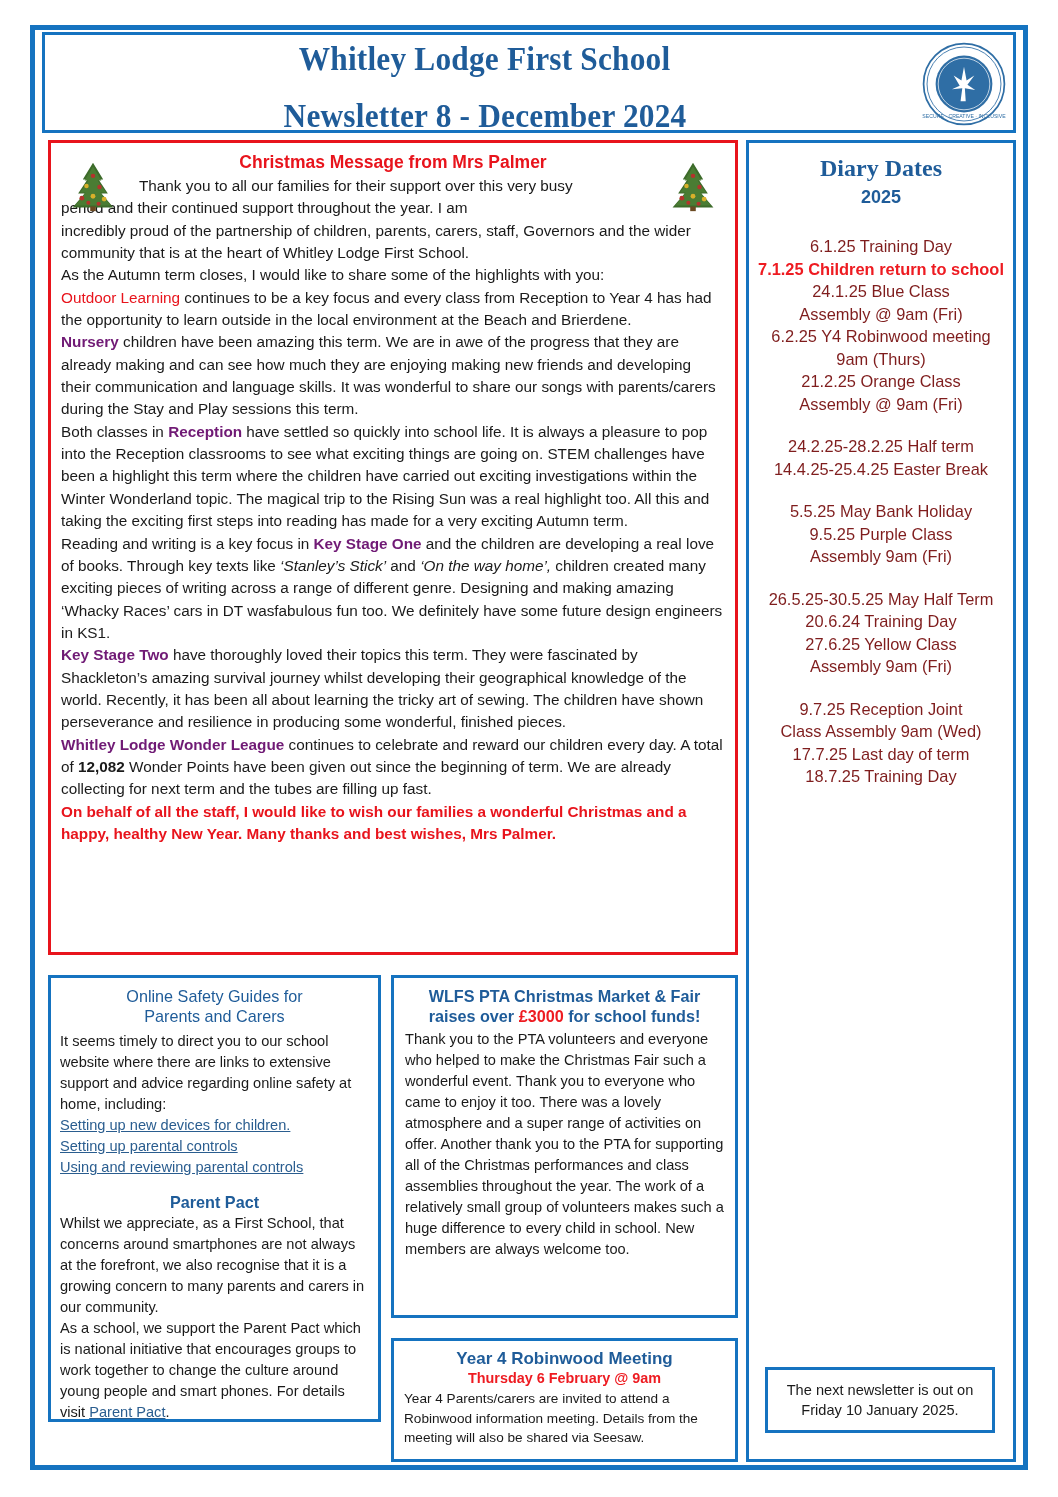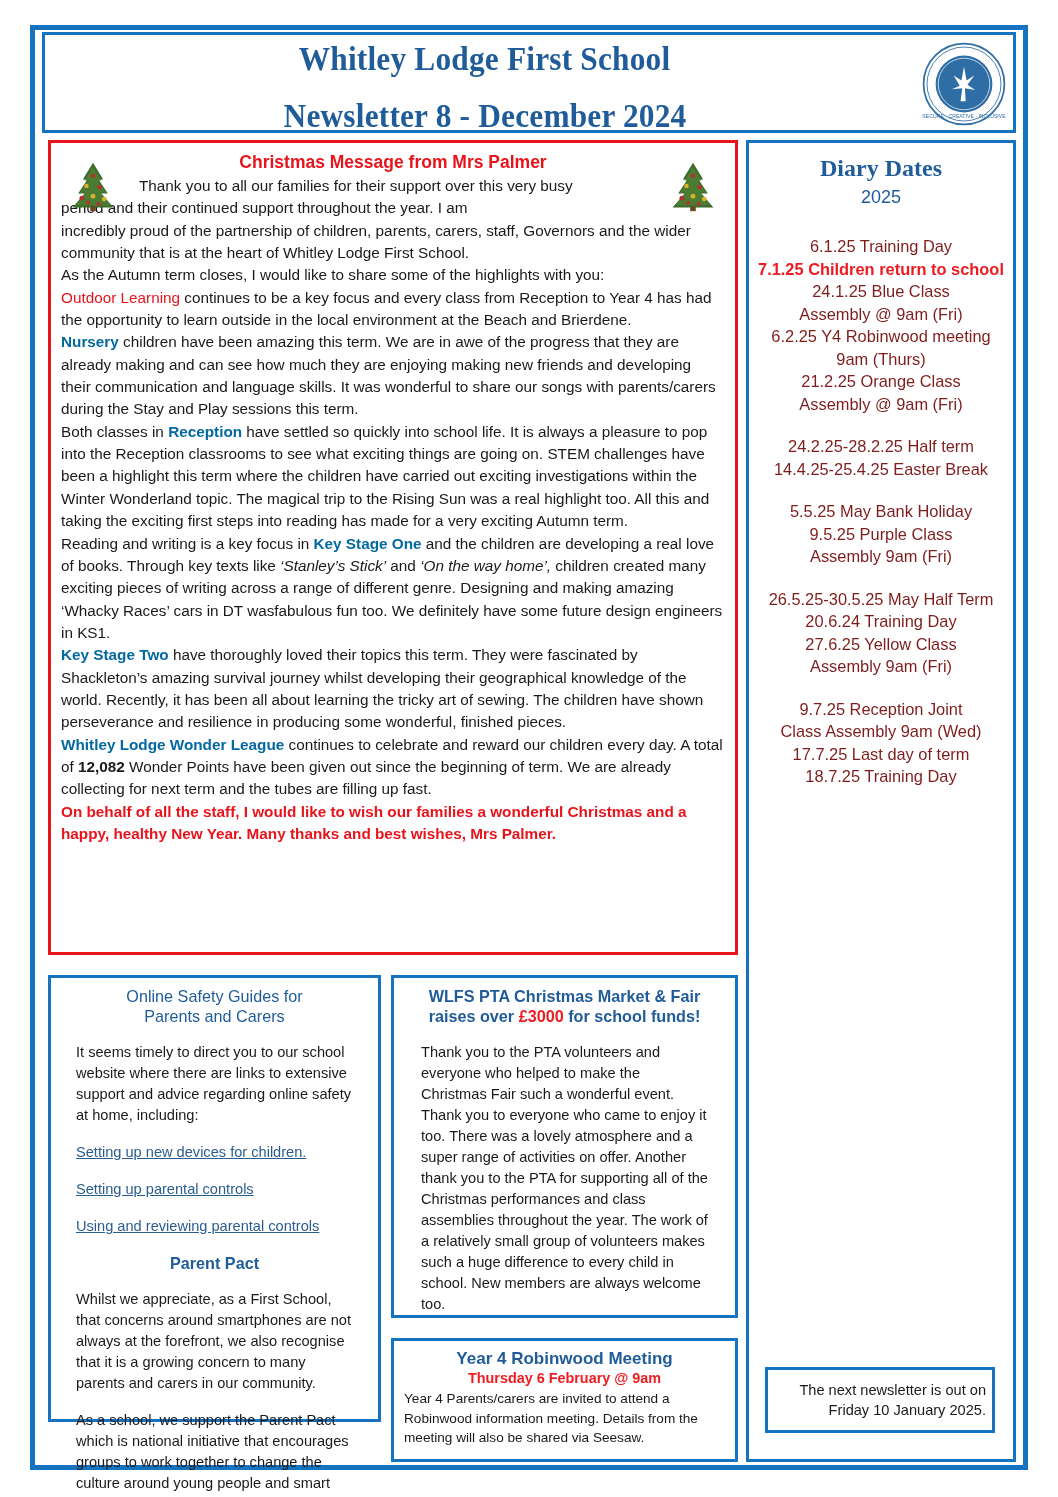--- a/index.html
+++ b/index.html
@@ -146,7 +146,7 @@
   }
   .diary-year {
     text-align: center;
-    font-weight: normal;
+    font-weight: bold;
     font-size: 18px;
     line-height: 24px;
     color: #1f5c99;

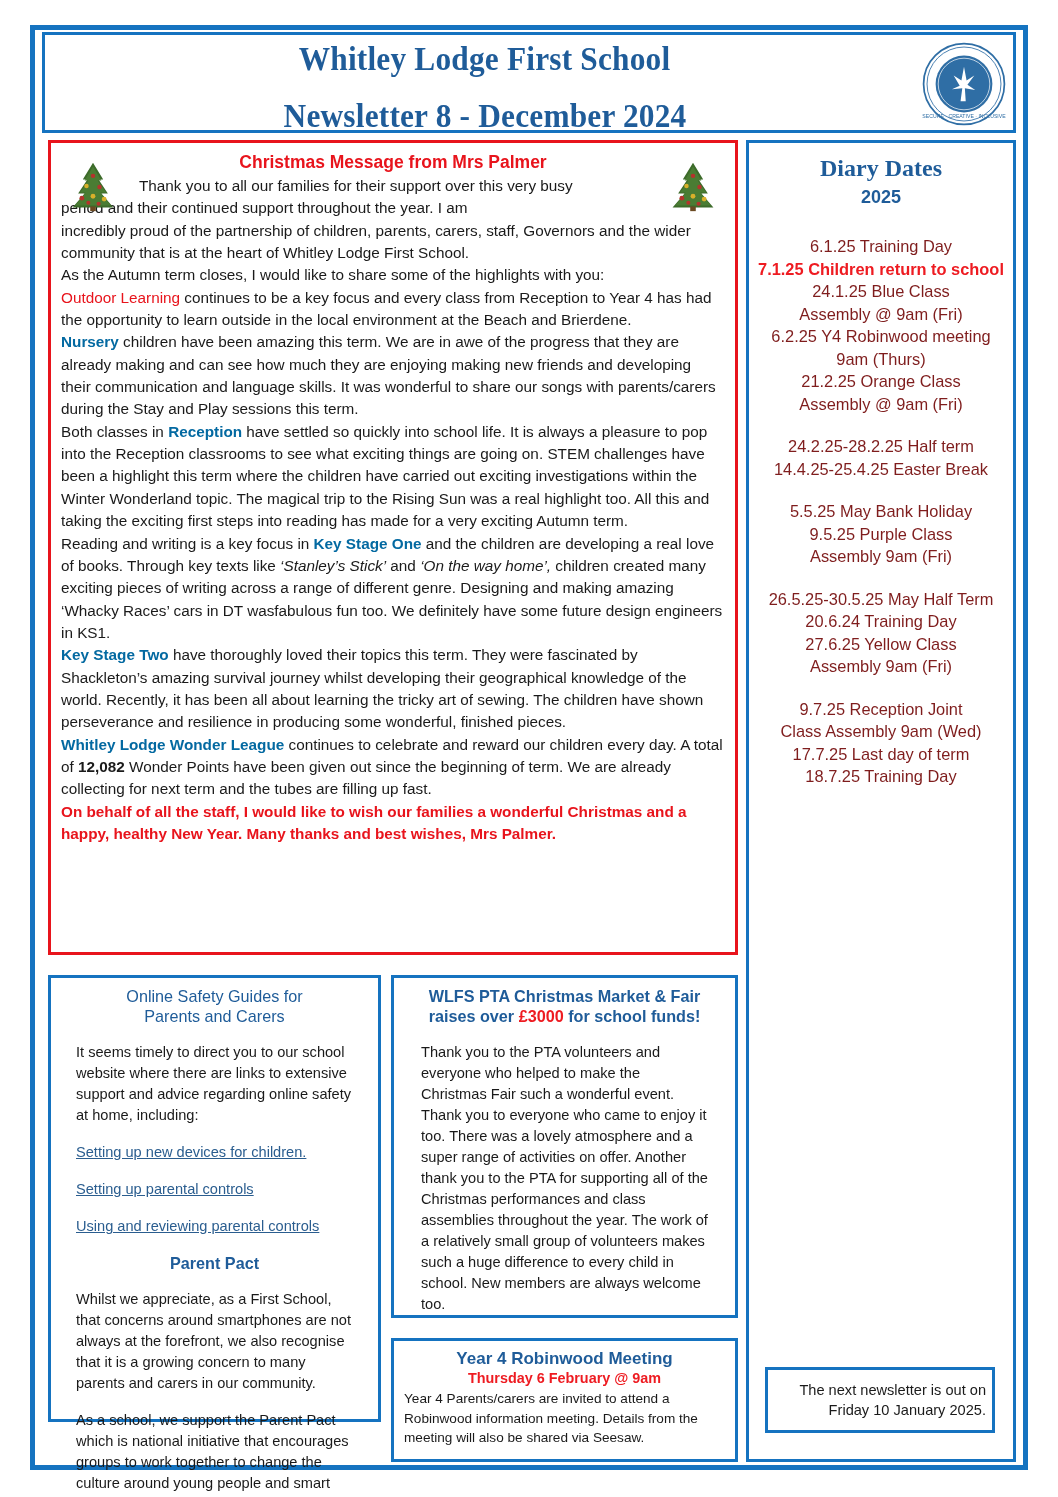--- a/index.html
+++ b/index.html
@@ -113,7 +113,7 @@
   .msg-body p { margin: 0; }
   .indent1 { text-indent: 78px; }
   .indent2 { margin-left: 105px; }
-  .red { color: #0369a1; font-weight: bold; }
+  .red { color: #701a75; font-weight: bold; }
   .red-plain { color: #e8141c; text-align: center; }
   .bold { font-weight: bold; }
   .ital { font-style: italic; }

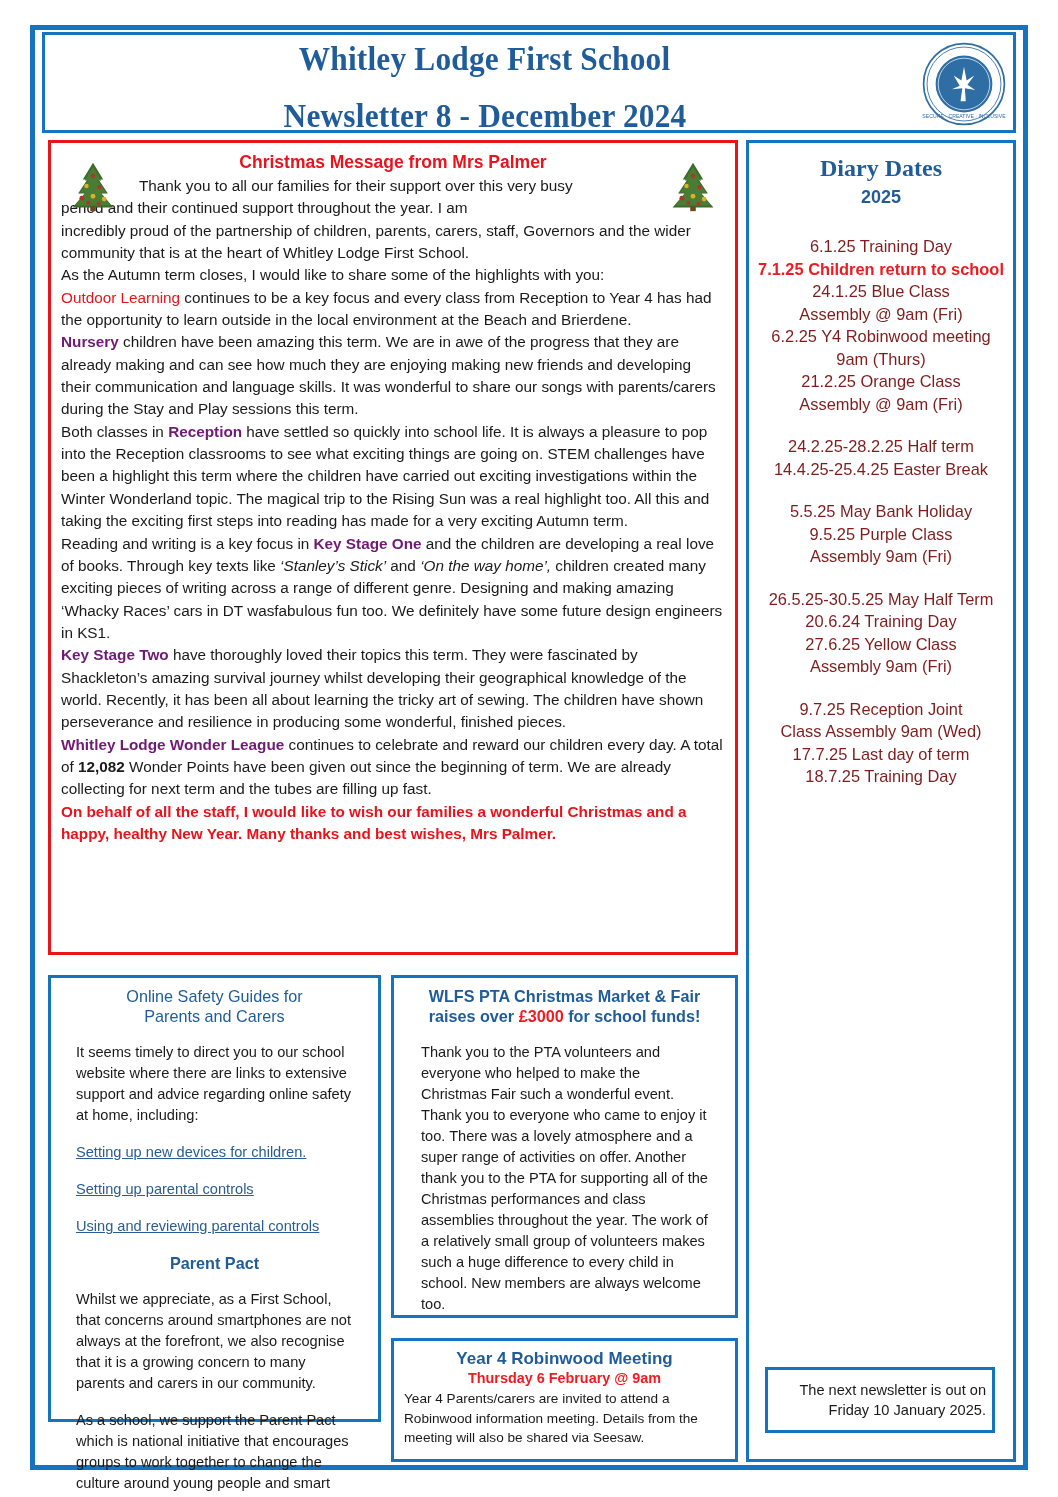--- a/index.html
+++ b/index.html
@@ -208,7 +208,7 @@
     color: #1a1a1a;
     margin-top: 5px;
   }
-  .box-body p { margin: 16px; }
+  .box-body p { margin: 0; }
   .link {
     color: #2a5d8f;
     text-decoration: underline;

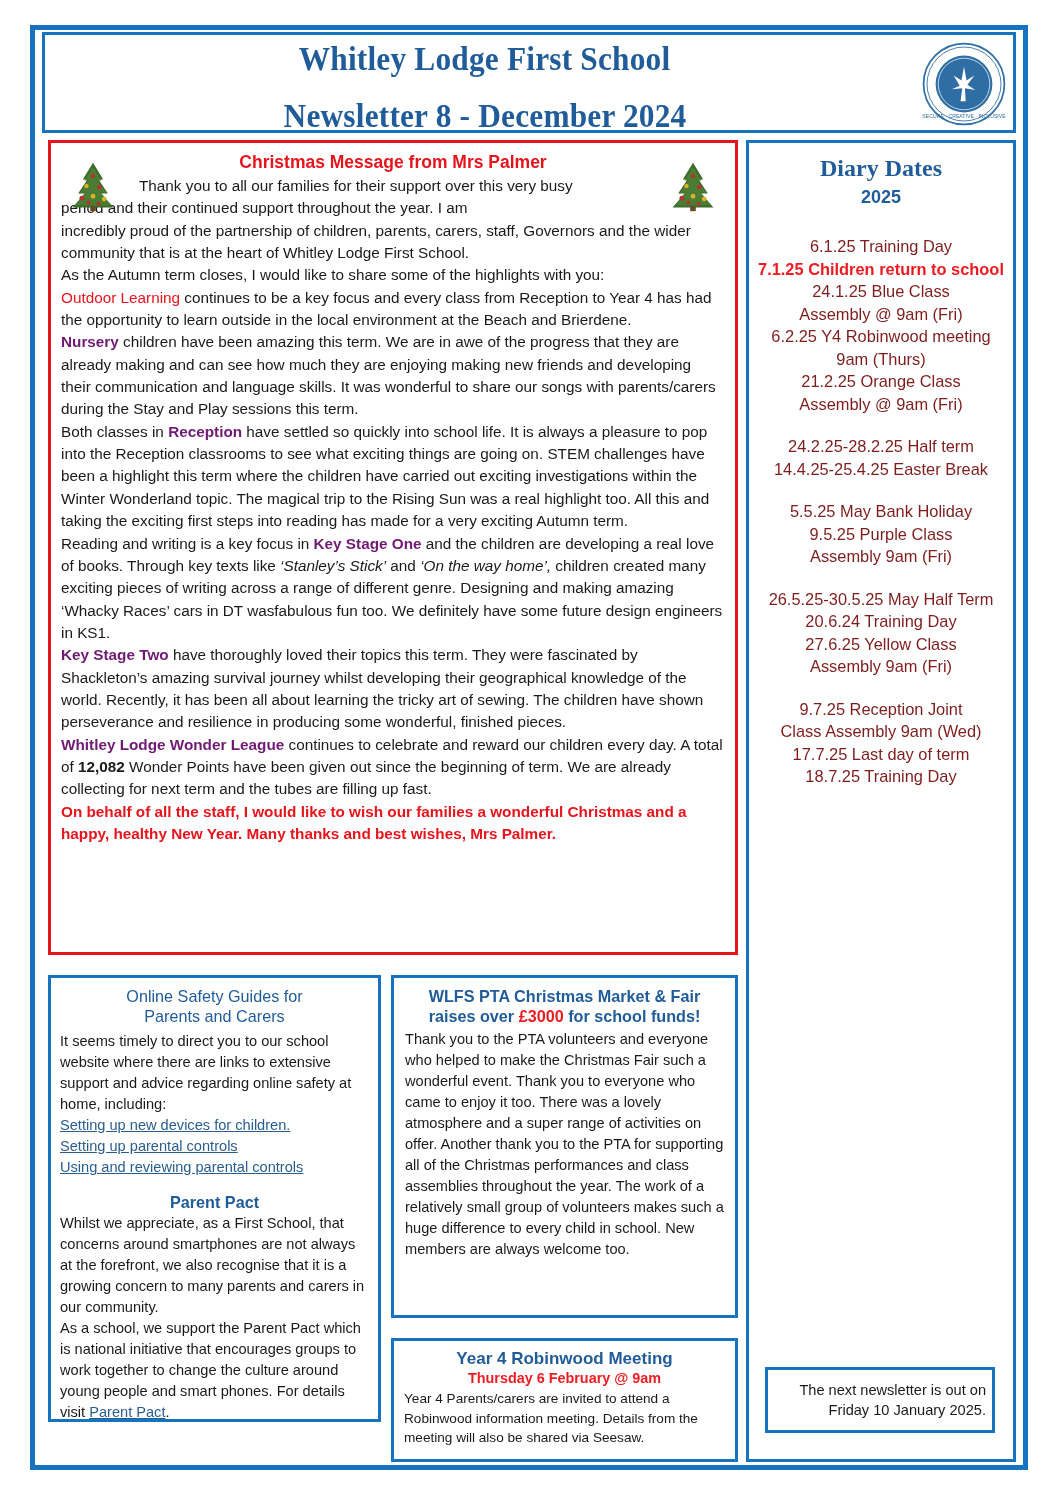--- a/index.html
+++ b/index.html
@@ -376,7 +376,7 @@
         <div class="diary-item">18.7.25 Training Day</div>
       </div>
 
-    <div class="next-news" style="white-space: pre-line; text-align: right;">The next newsletter is out on
+    <div class="next-news" style="white-space: pre-line;">The next newsletter is out on
 Friday 10 January 2025.</div>
   </div>
 

